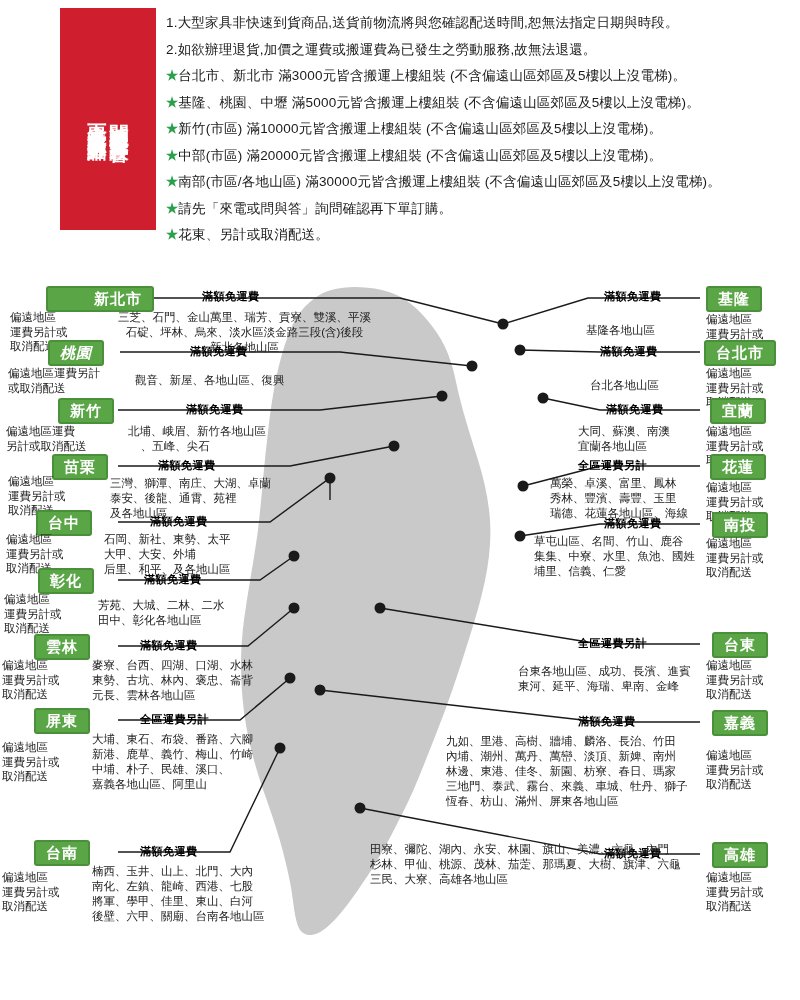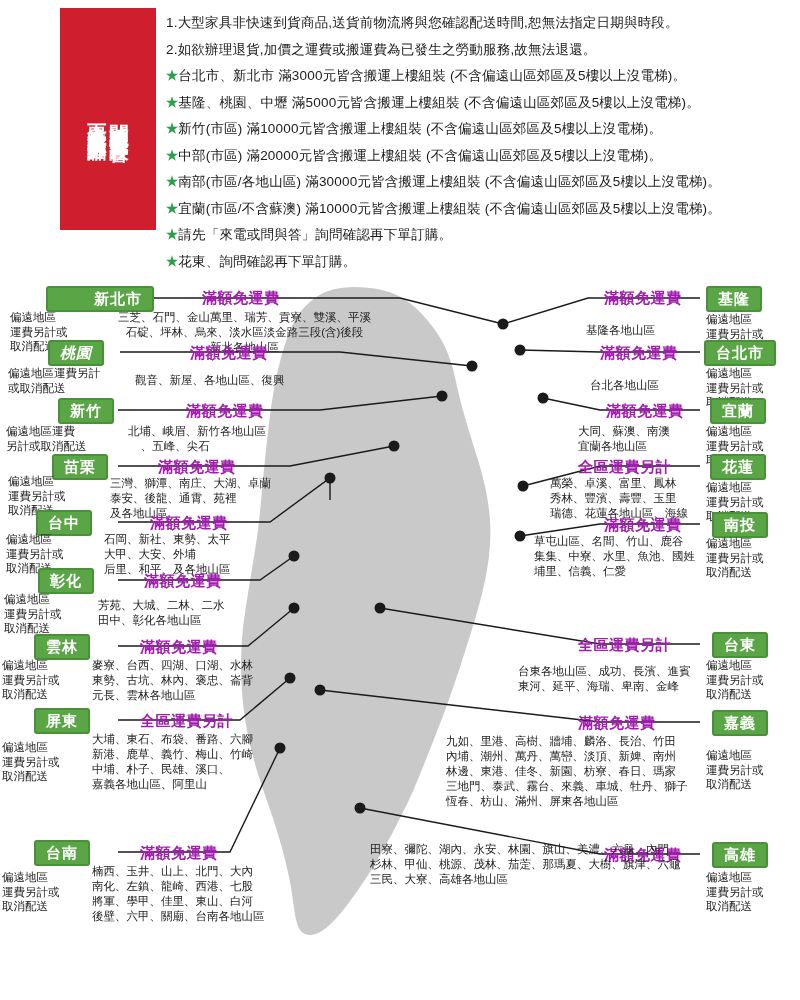--- a/index.html
+++ b/index.html
@@ -122,7 +122,6 @@
       <div><span class="star">★</span><span>新竹(市區) 滿10000元皆含搬運上樓組裝 (不含偏遠山區郊區及5樓以上沒電梯)。</span></div>
       <div><span class="star">★</span><span>中部(市區) 滿20000元皆含搬運上樓組裝 (不含偏遠山區郊區及5樓以上沒電梯)。</span></div>
       <div><span class="star">★</span><span>南部(市區/各地山區) 滿30000元皆含搬運上樓組裝 (不含偏遠山區郊區及5樓以上沒電梯)。</span></div>
-      <div><span class="star">★</span><span>宜蘭(市區/不含蘇澳) 滿10000元皆含搬運上樓組裝 (不含偏遠山區郊區及5樓以上沒電梯)。</span></div>
       <div><span class="star">★</span><span>請先「來電或問與答」詢問確認再下單訂購。</span></div>
       <div><span class="star">★</span><span>花東、詢問確認再下單訂購。</span></div>
     </div>

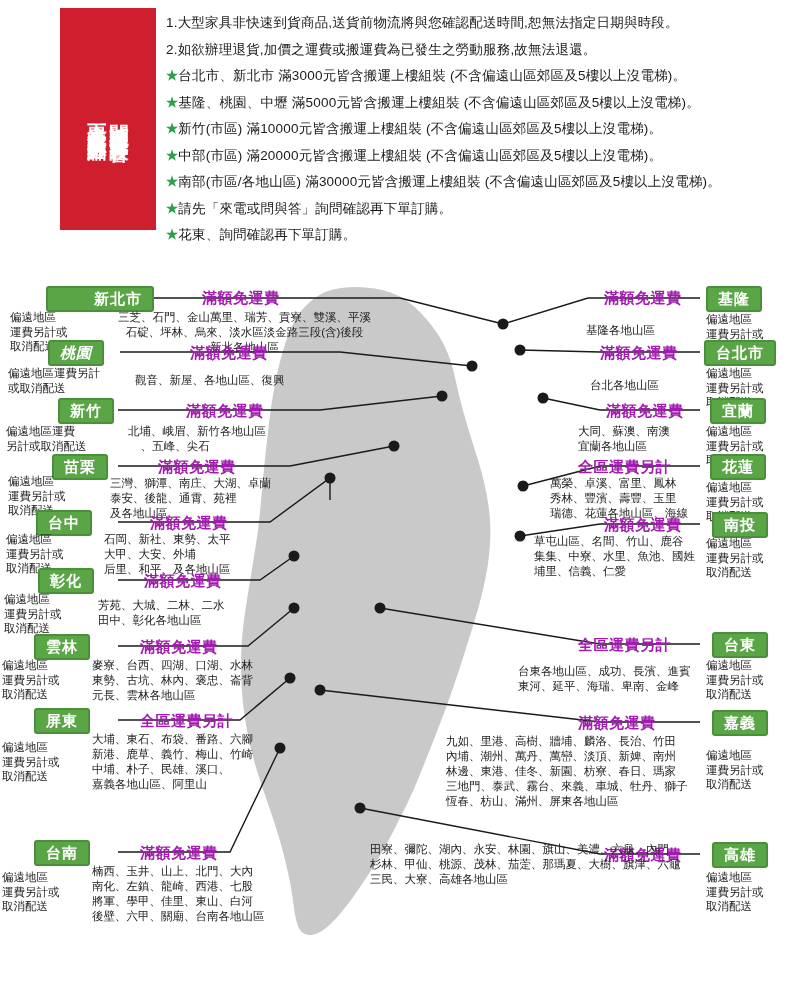--- a/index.html
+++ b/index.html
@@ -123,7 +123,7 @@
       <div><span class="star">★</span><span>中部(市區) 滿20000元皆含搬運上樓組裝 (不含偏遠山區郊區及5樓以上沒電梯)。</span></div>
       <div><span class="star">★</span><span>南部(市區/各地山區) 滿30000元皆含搬運上樓組裝 (不含偏遠山區郊區及5樓以上沒電梯)。</span></div>
       <div><span class="star">★</span><span>請先「來電或問與答」詢問確認再下單訂購。</span></div>
-      <div><span class="star">★</span><span>花東、詢問確認再下單訂購。</span></div>
+      <div><span class="star">★</span><span>花東、另計或取消配送。</span></div>
     </div>
   </div>
 </div>

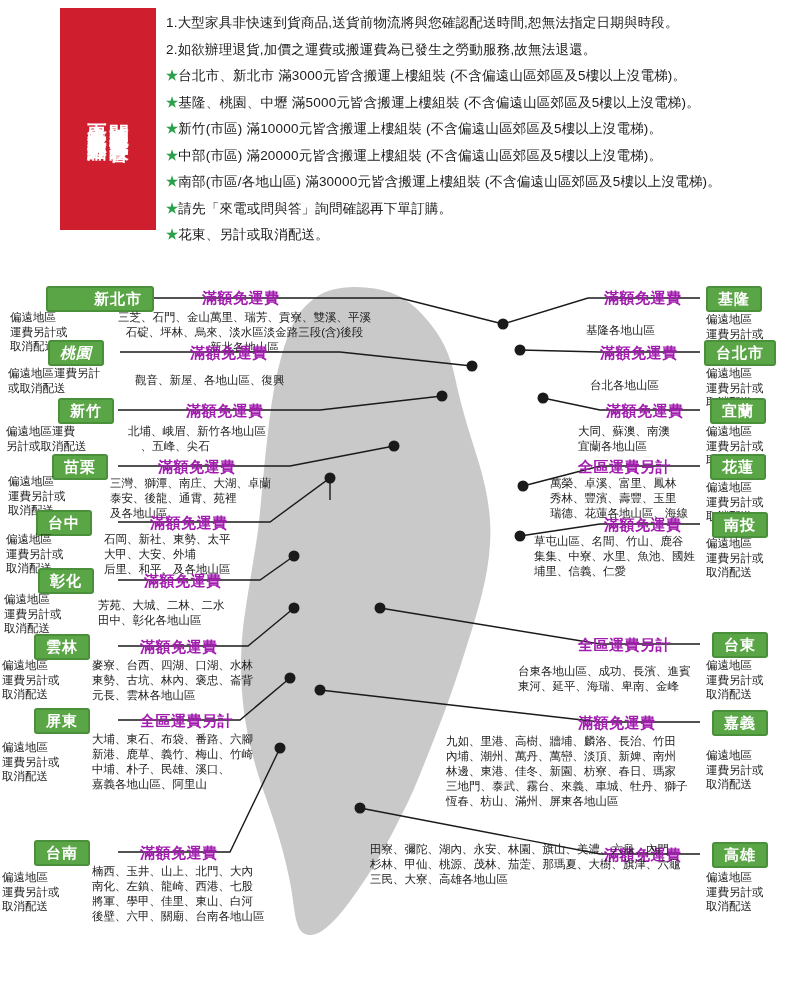--- a/index.html
+++ b/index.html
@@ -78,8 +78,8 @@
   
   .head {
     position: absolute;
-    font-size: 15px;
-    color: #a21caf;
+    font-size: 11px;
+    color: #000000;
     white-space: nowrap;
     font-weight: bold;
     letter-spacing: 0.5px;

